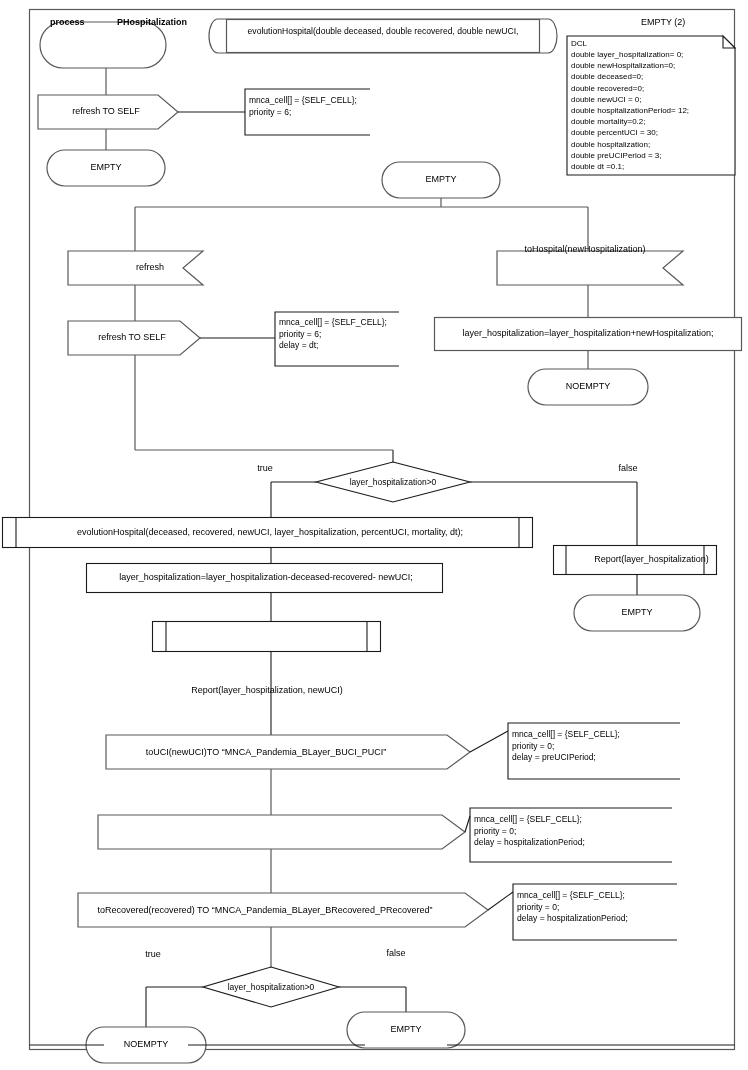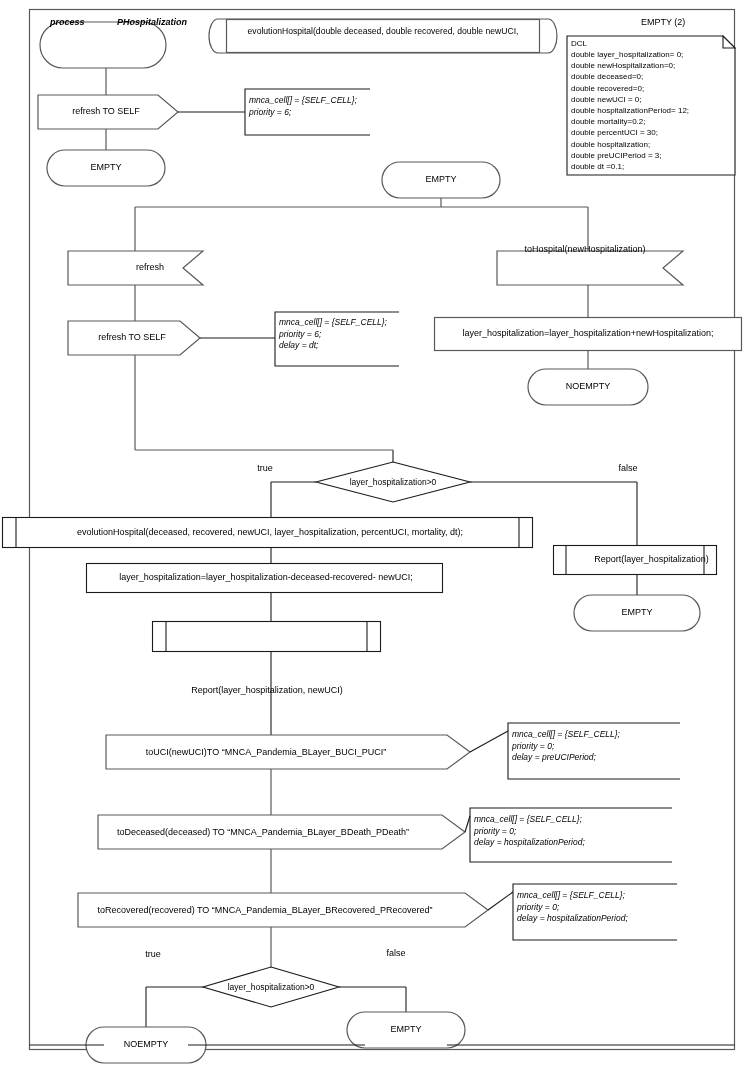--- a/index.html
+++ b/index.html
@@ -35,7 +35,7 @@
     letter-spacing: 0px;
   }
   .lbl.c { transform: translateX(-50%); text-align: center; }
-  .lbl.bold { font-weight: bold; font-style: italic; }
+  .lbl.bold { font-weight: bold; }
   .note-text {
     position: absolute;
     font-family: "Liberation Sans", sans-serif;

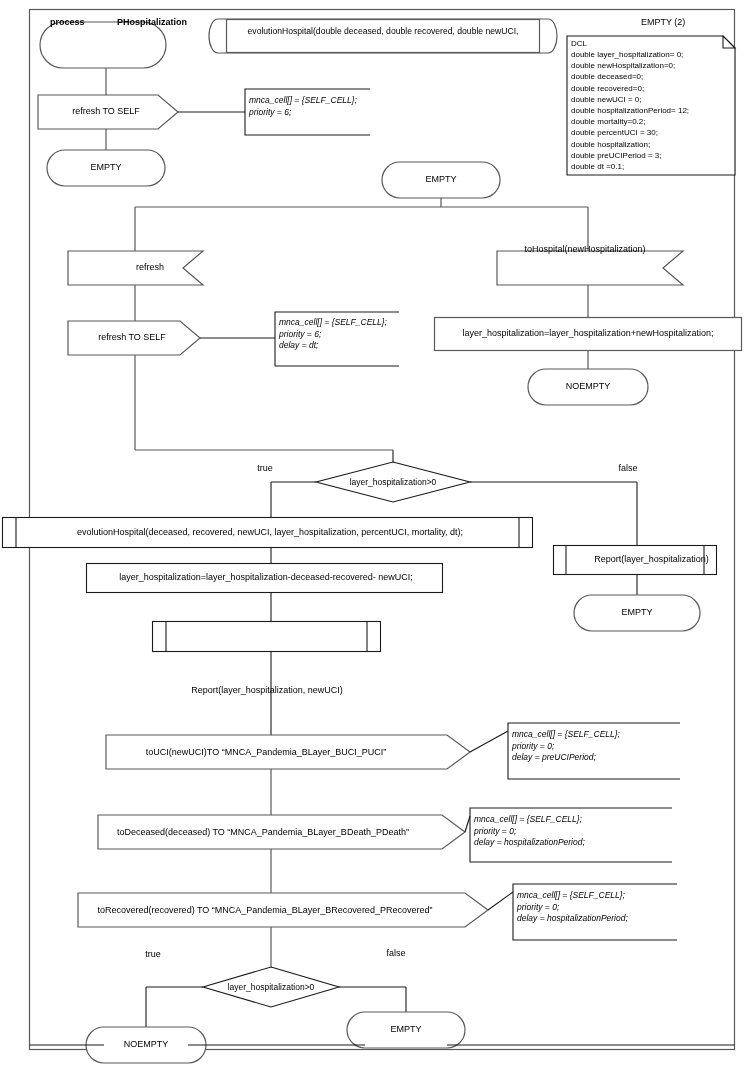--- a/index.html
+++ b/index.html
@@ -43,7 +43,6 @@
     line-height: 11.5px;
     color: #000000;
     white-space: pre;
-    font-style: italic;
   }
   .dcl-text {
     position: absolute;

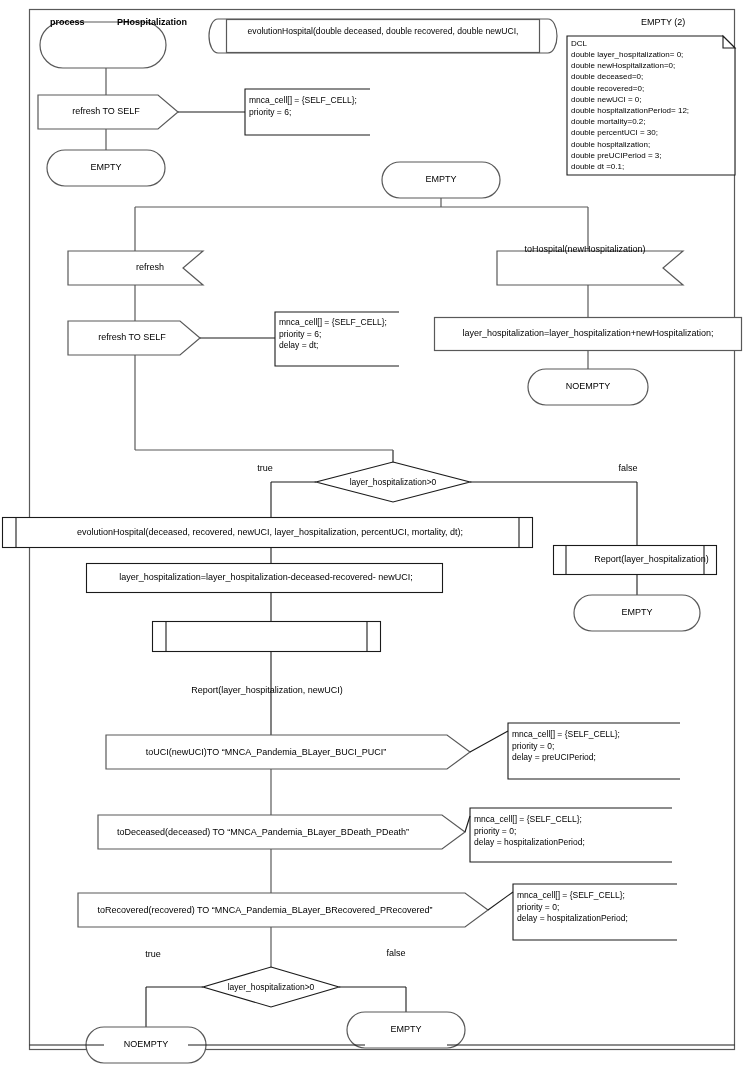--- a/index.html
+++ b/index.html
@@ -240,7 +240,6 @@
 priority = 0;
 delay = preUCIPeriod;</div>
 
-  <div class="lbl c" style="left:263px; top:827px;">toDeceased(deceased) TO “MNCA_Pandemia_BLayer_BDeath_PDeath”</div>
   <div class="note-text" style="left:474px; top:814px;">mnca_cell[] = {SELF_CELL};
 priority = 0;
 delay = hospitalizationPeriod;</div>

